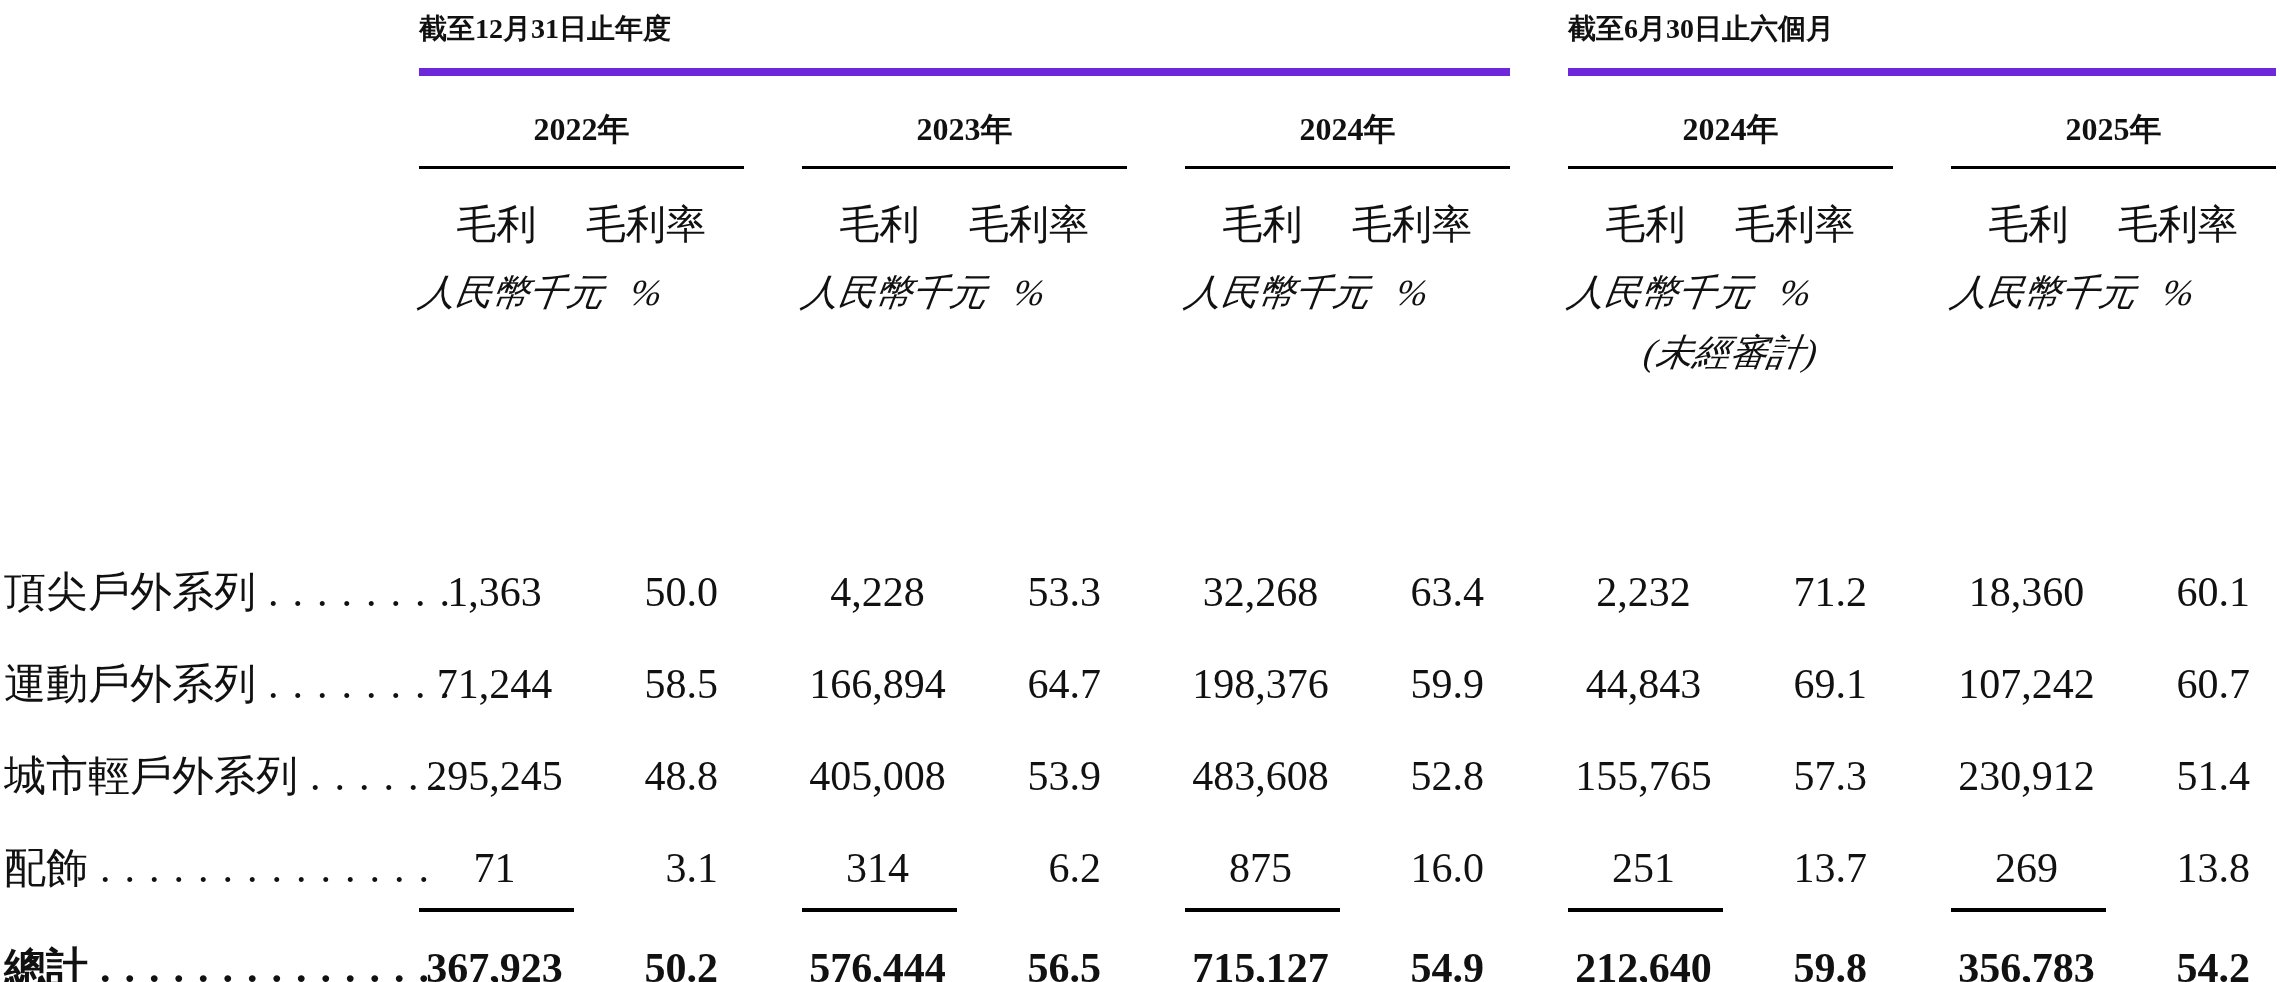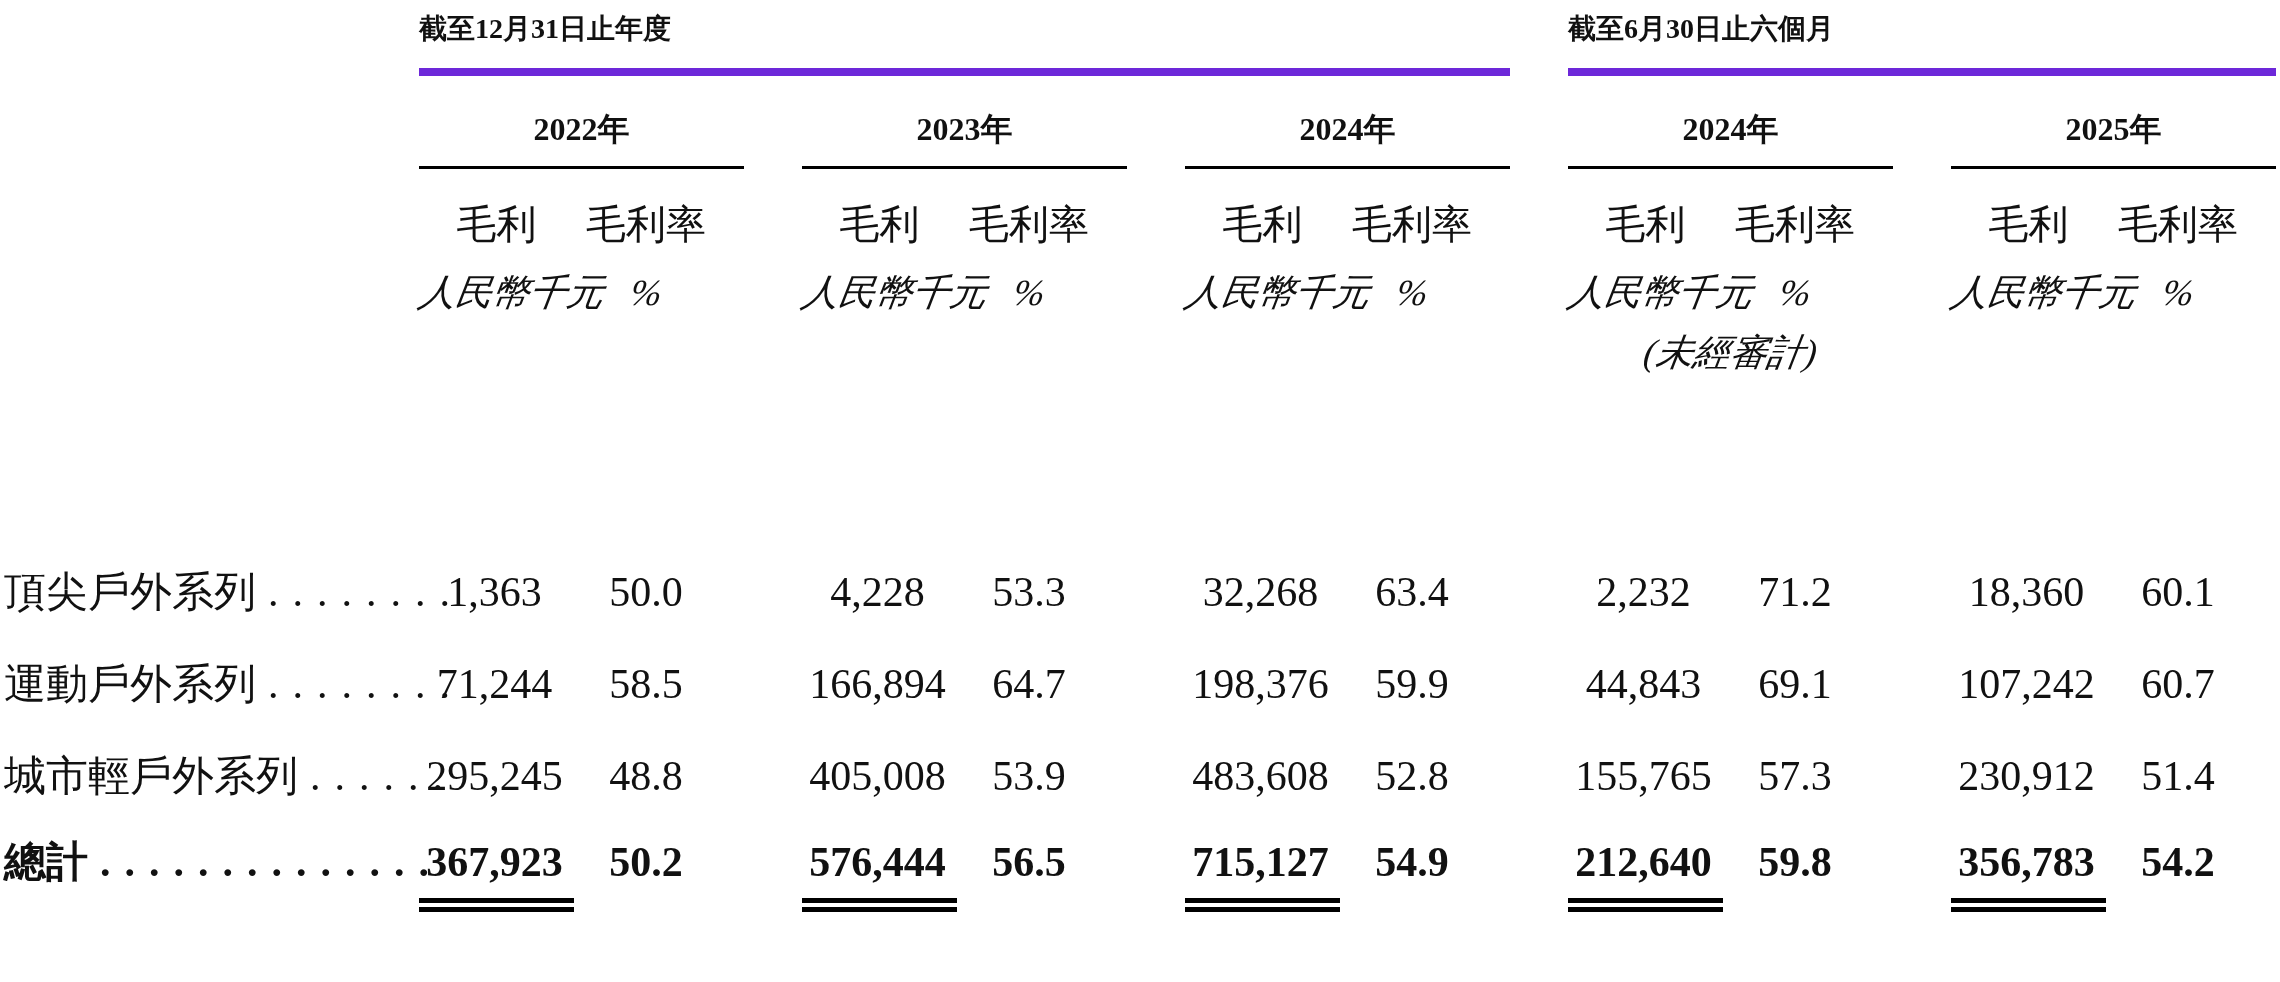--- a/index.html
+++ b/index.html
@@ -19,7 +19,7 @@
 
   .lblcell { font-size:42px; text-align:left; }
   .amt     { font-size:42px; text-align:center; padding-right:4px; }
-  .pct     { font-size:42px; text-align:center; padding-right:26px; }
+  .pct     { font-size:42px; text-align:right; padding-right:26px; }
   .dots    { letter-spacing:14px; padding-left:12px; }
 
   tr.data td    { padding-top:36px; }

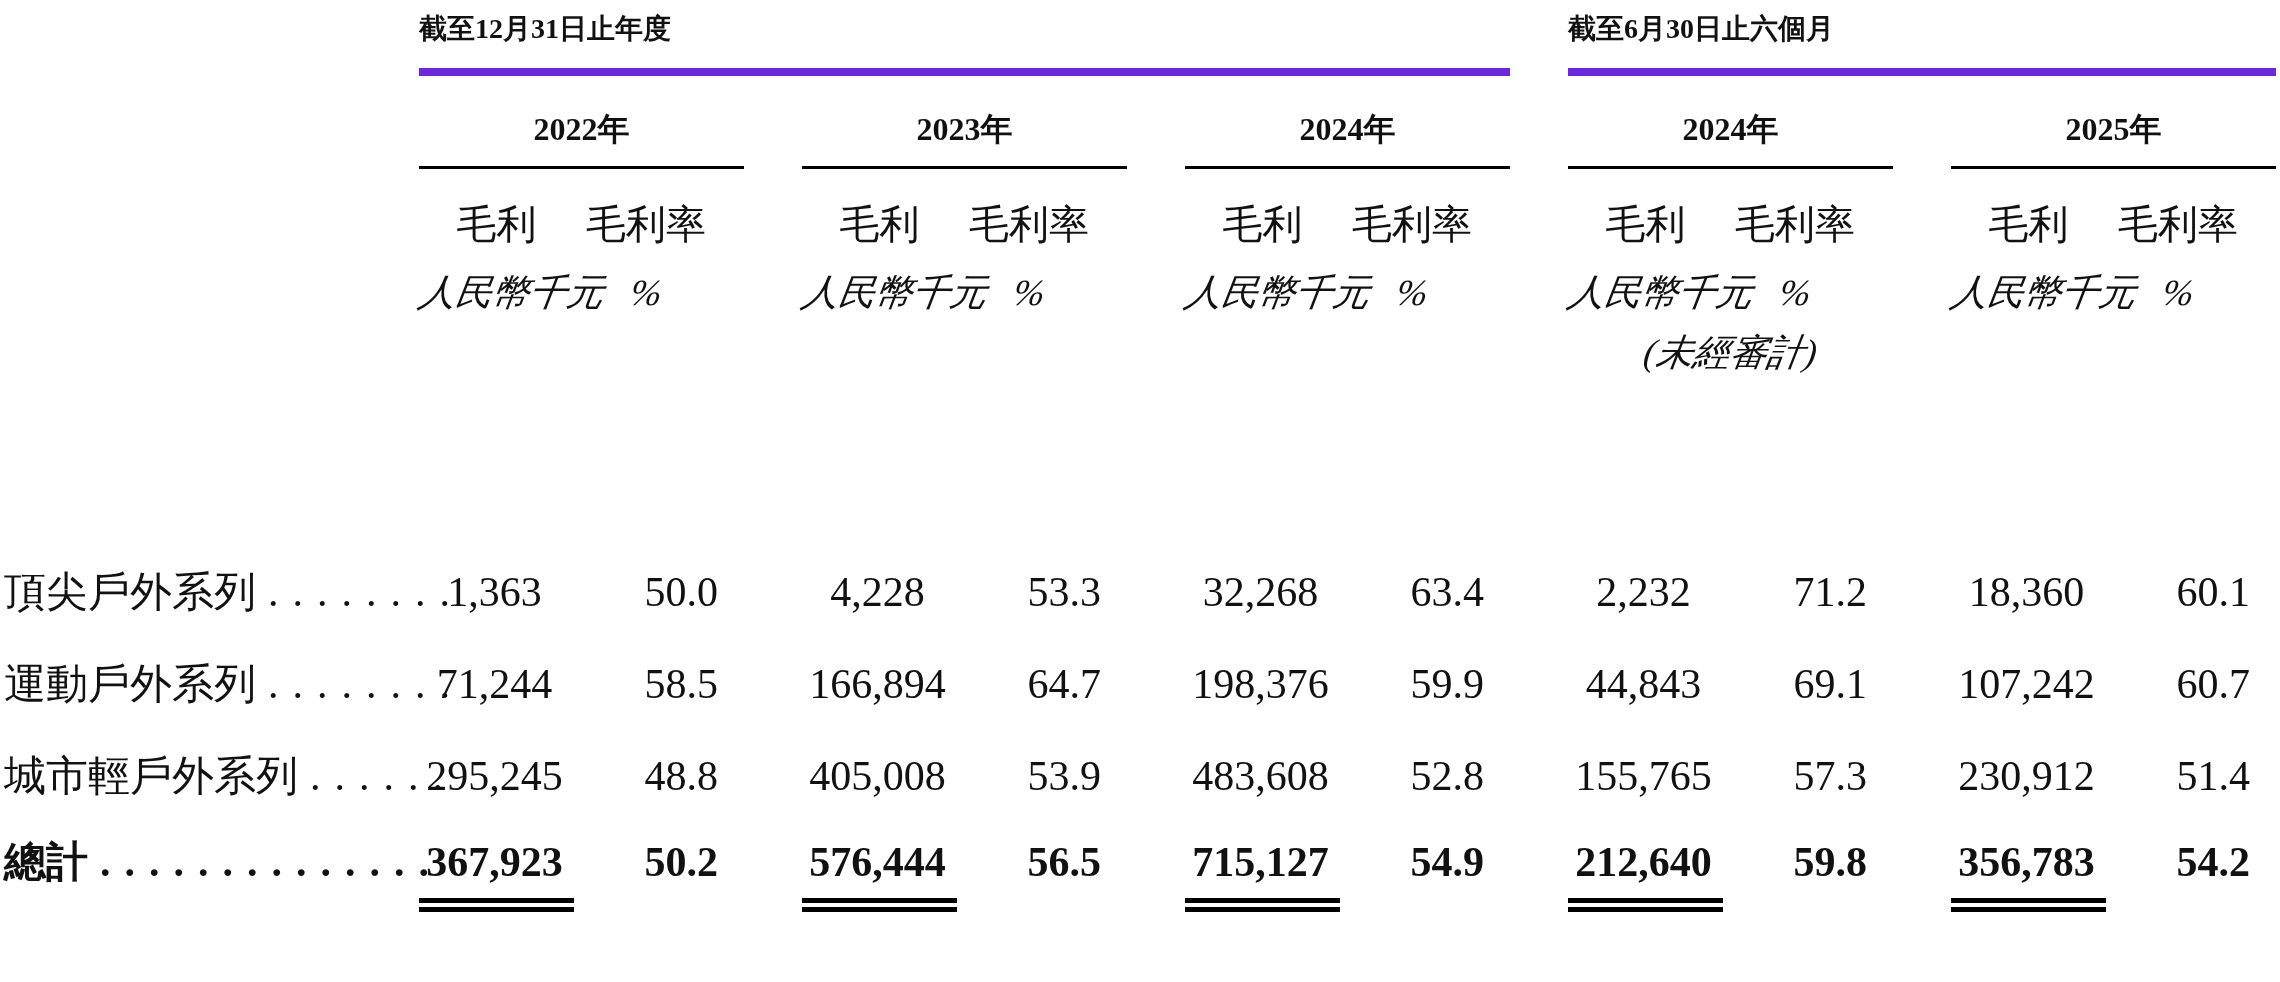--- a/index.html
+++ b/index.html
@@ -178,6 +178,23 @@
     <td class="pct">51.4</td>
   </tr>
 
+  <tr class="data">
+    <td class="lblcell"><span>配飾</span><span class="dots">..............</span></td>
+    <td class="amt ruled">71</td>
+    <td class="pct">3.1</td>
+    <td></td>
+    <td class="amt ruled">314</td>
+    <td class="pct">6.2</td>
+    <td></td>
+    <td class="amt ruled">875</td>
+    <td class="pct">16.0</td>
+    <td></td>
+    <td class="amt ruled">251</td>
+    <td class="pct">13.7</td>
+    <td></td>
+    <td class="amt ruled">269</td>
+    <td class="pct">13.8</td>
+  </tr>
 
   <tr class="total">
     <td class="lblcell"><span>總計</span><span class="dots">..............</span></td>

